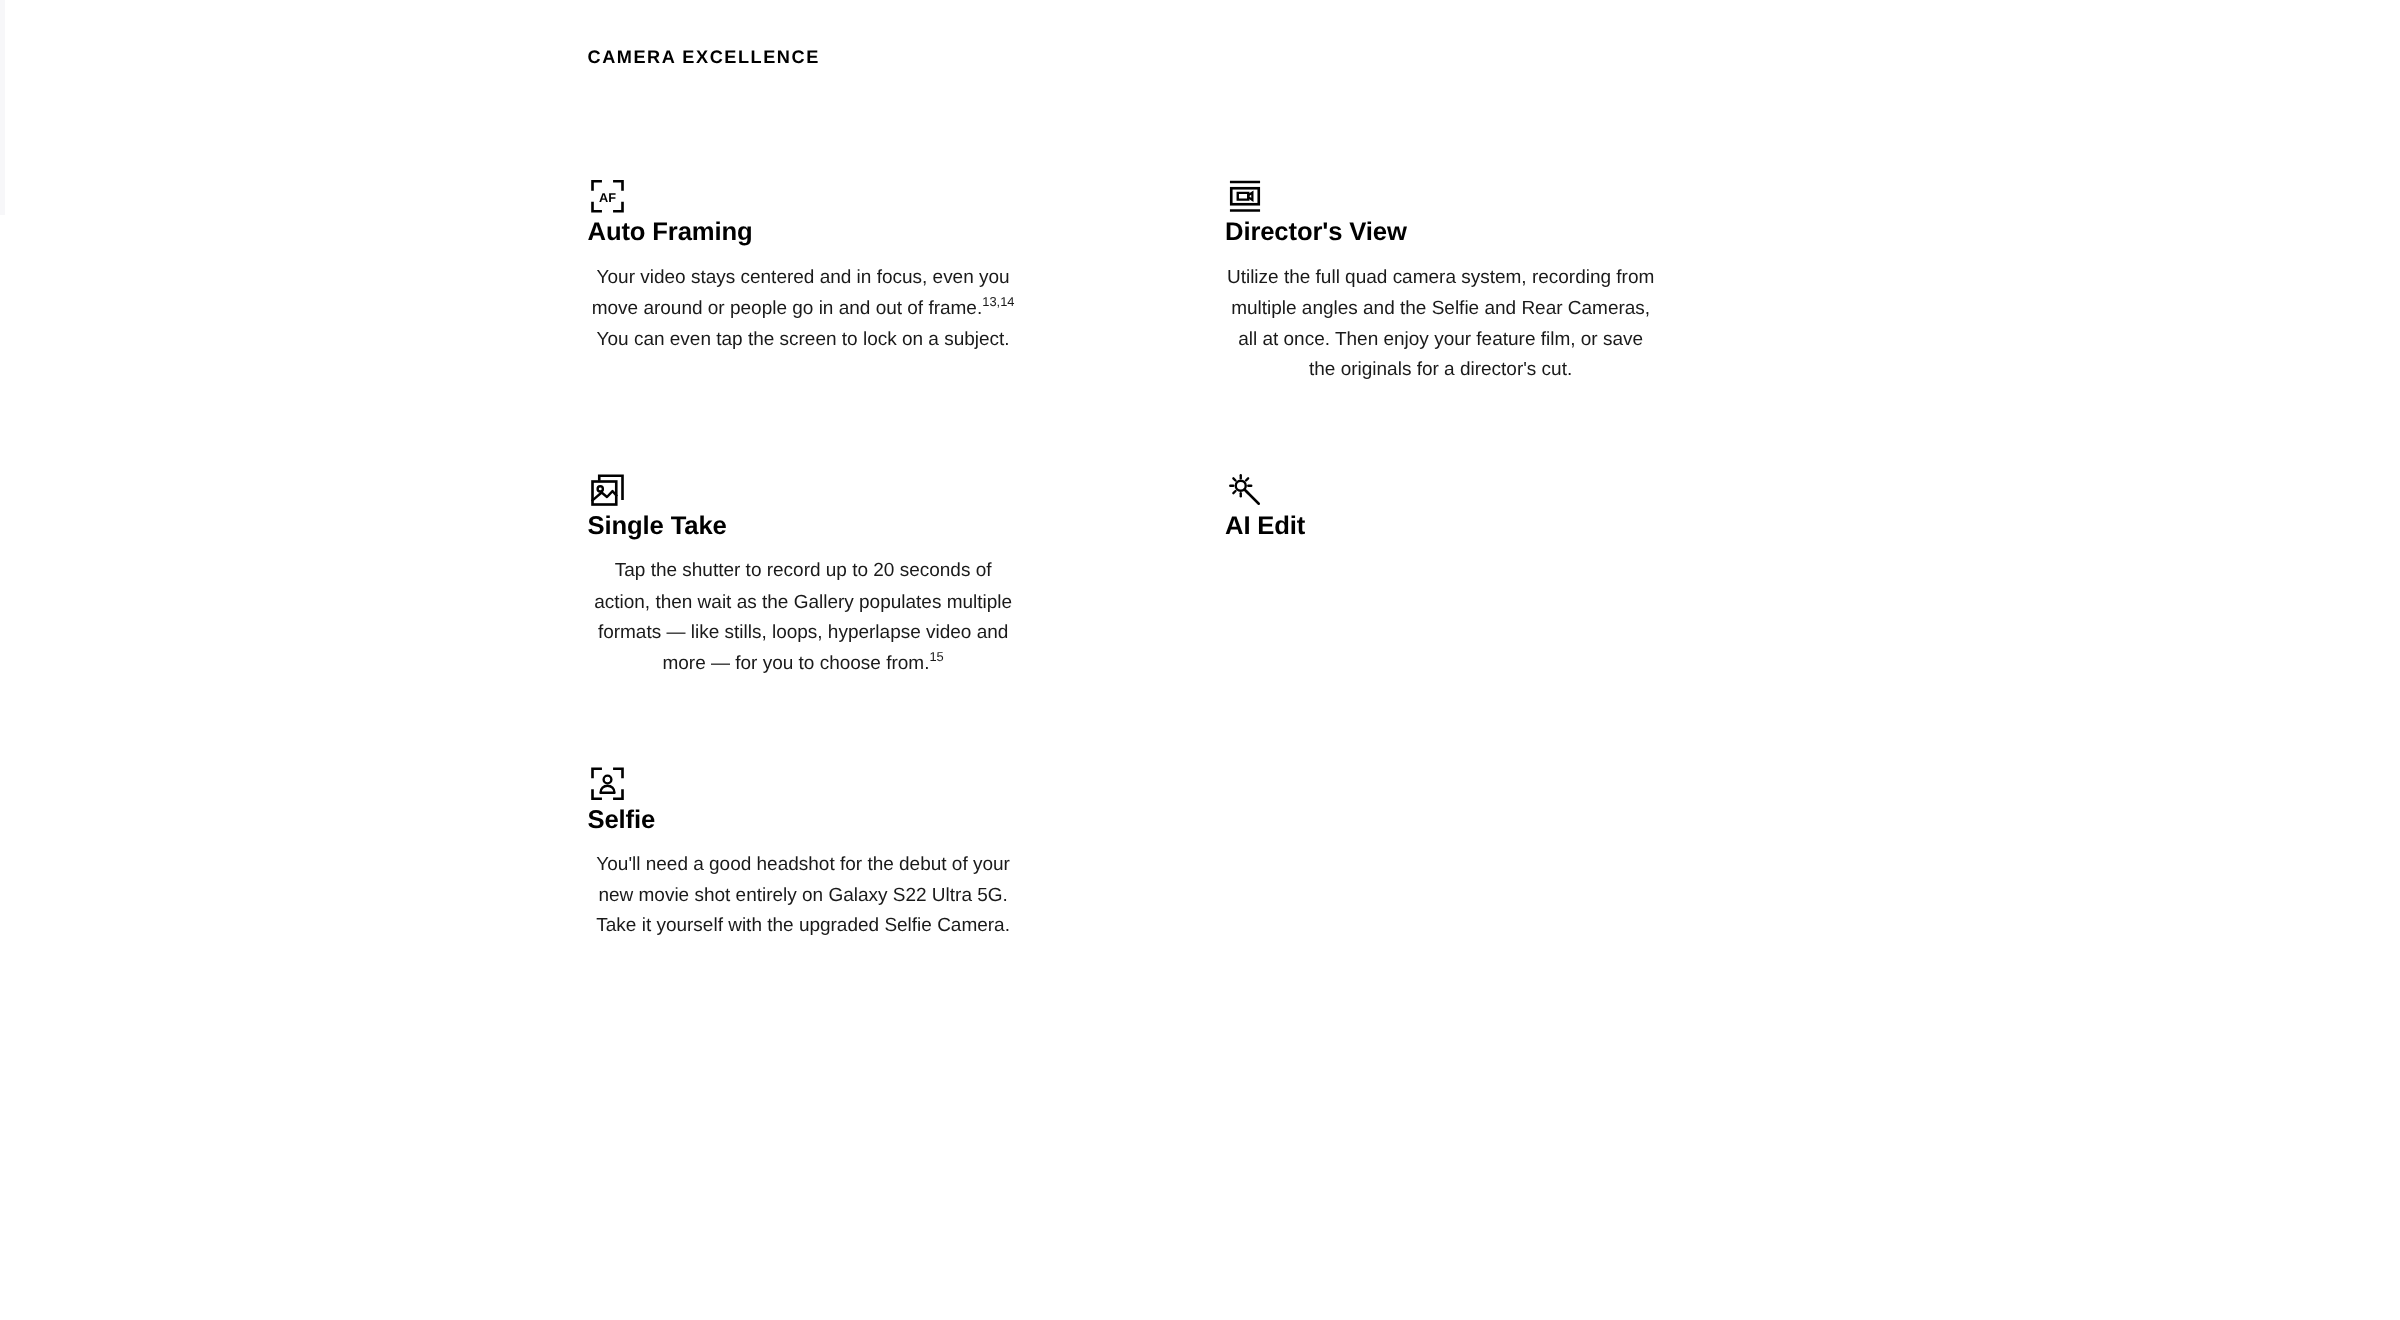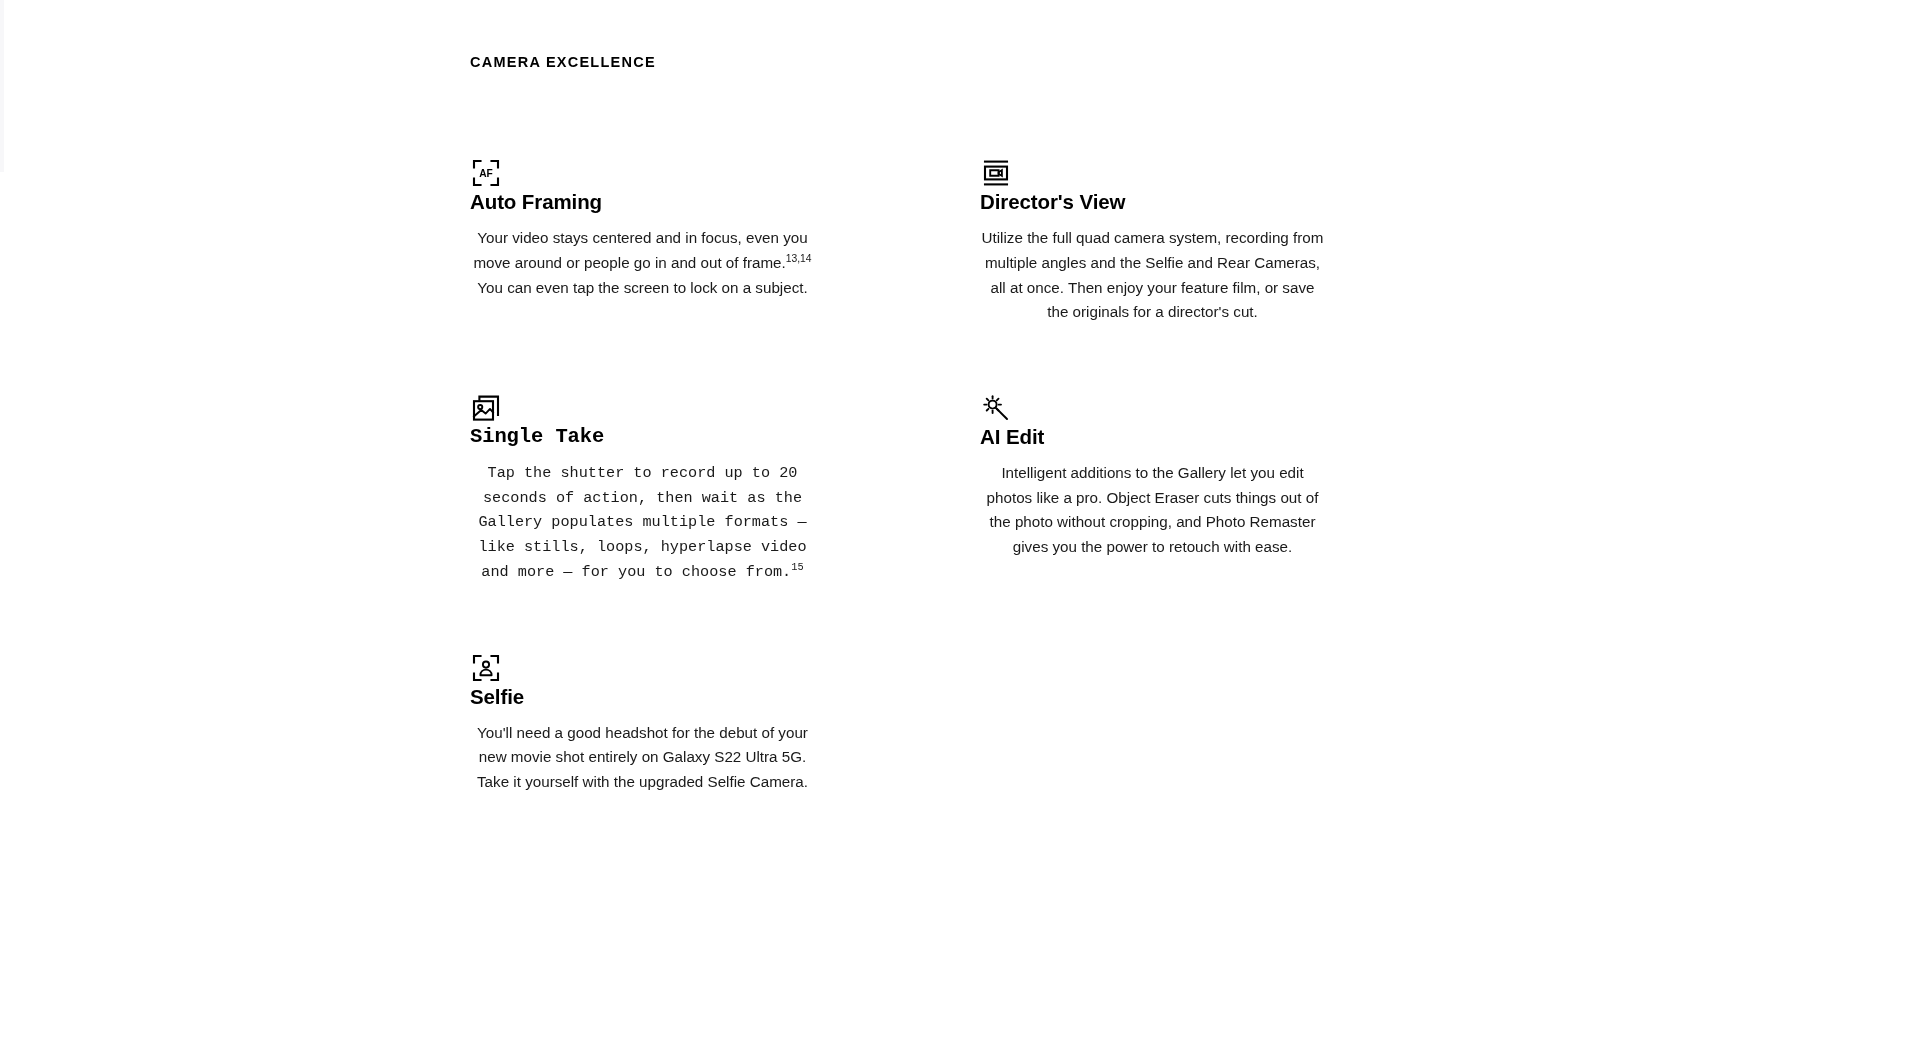--- a/index.html
+++ b/index.html
@@ -38,7 +38,7 @@
   .content {
     position: absolute;
     left: 470px;
-    top: 16px;
+    top: 0;
     width: 1060px;
   }
 

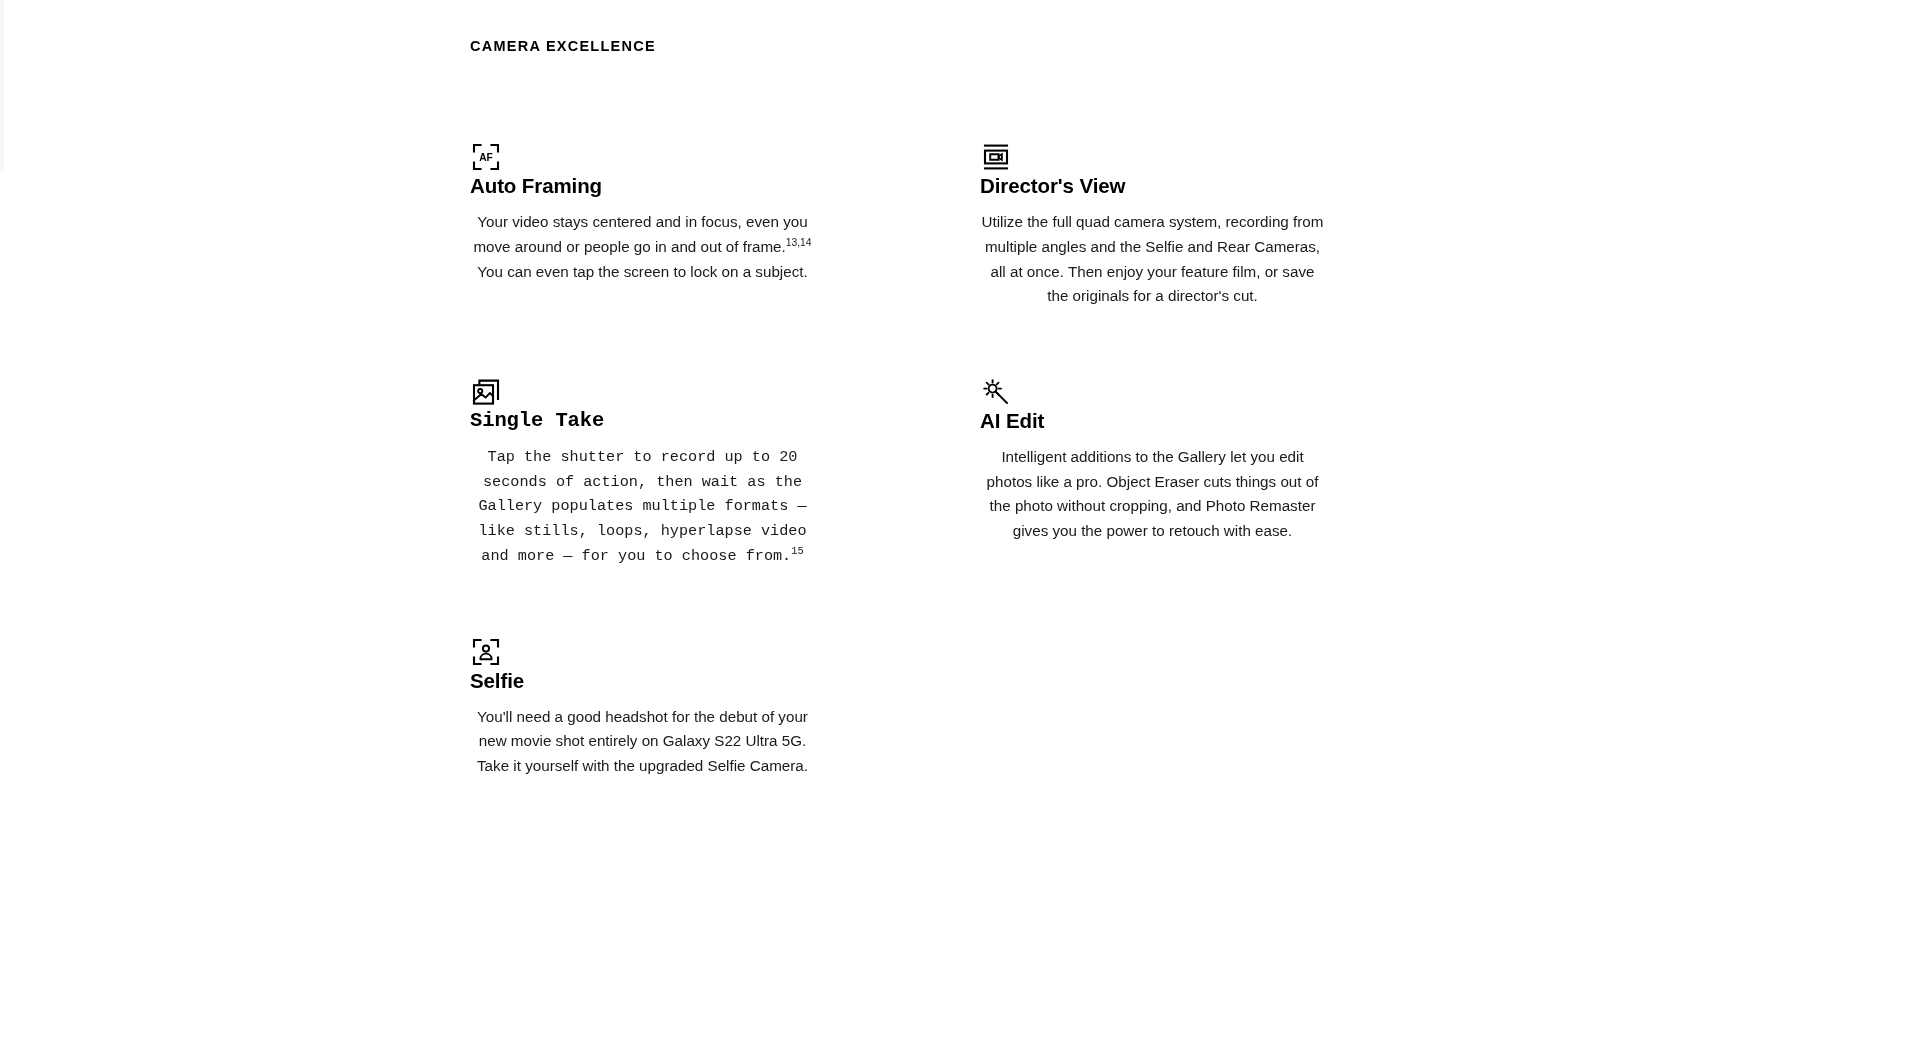--- a/index.html
+++ b/index.html
@@ -112,7 +112,7 @@
   
   .cell-1 { grid-column: 1; grid-row: 1; }
   .cell-2 { grid-column: 2; grid-row: 1; }
-  .cell-3 { grid-column: 1; grid-row: 2; font-family: Liberation Mono, monospace; }
+  .cell-3 { grid-column: 1; grid-row: 2; }
   .cell-4 { grid-column: 2; grid-row: 2; }
   .cell-5 { grid-column: 1; grid-row: 3; }
 </style>

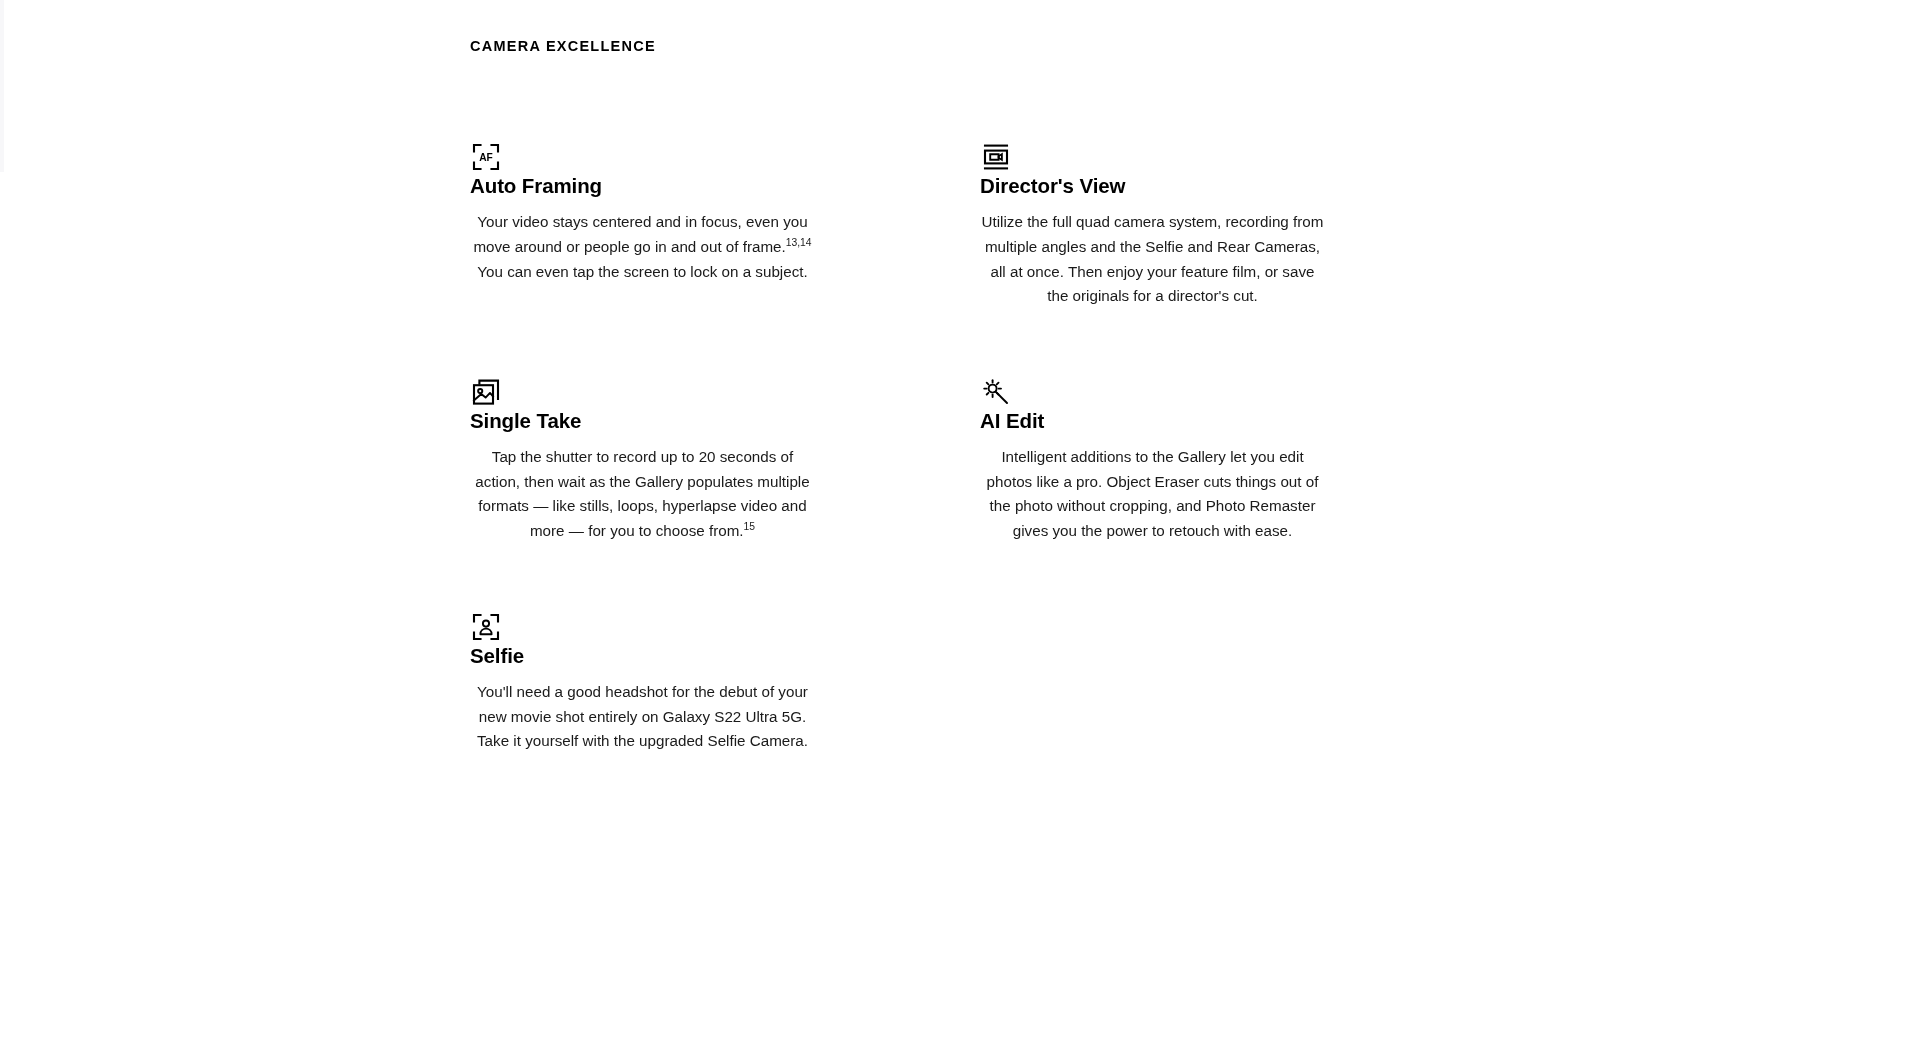--- a/index.html
+++ b/index.html
@@ -187,7 +187,6 @@
           </svg>
         </span>
         <div class="feature-title">AI Edit</div>
-        <p class="feature-body"><span>Intelligent additions to the Gallery let you edit photos like a pro. Object Eraser cuts things out of the photo without cropping, and Photo Remaster gives you the power to retouch with ease.</span><sup></sup><span></span></p>
       </div>
 
       <div class="feature cell-5">

